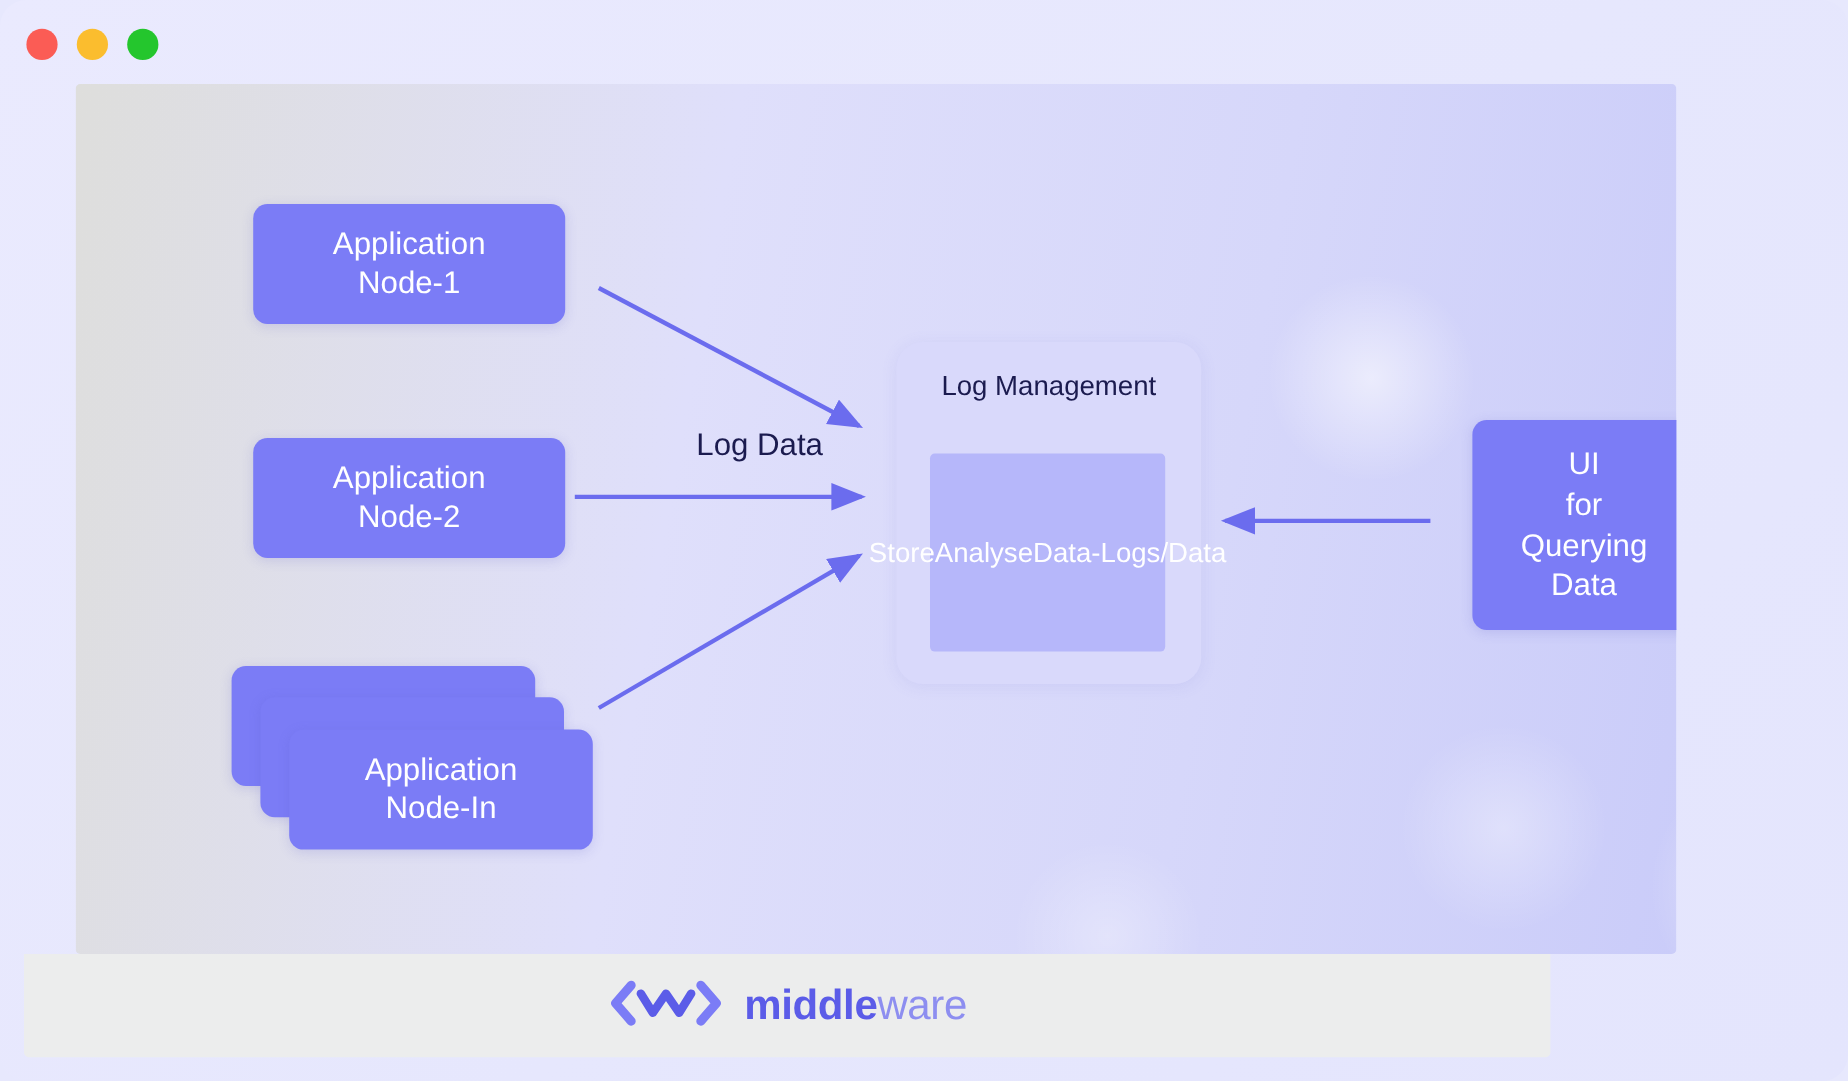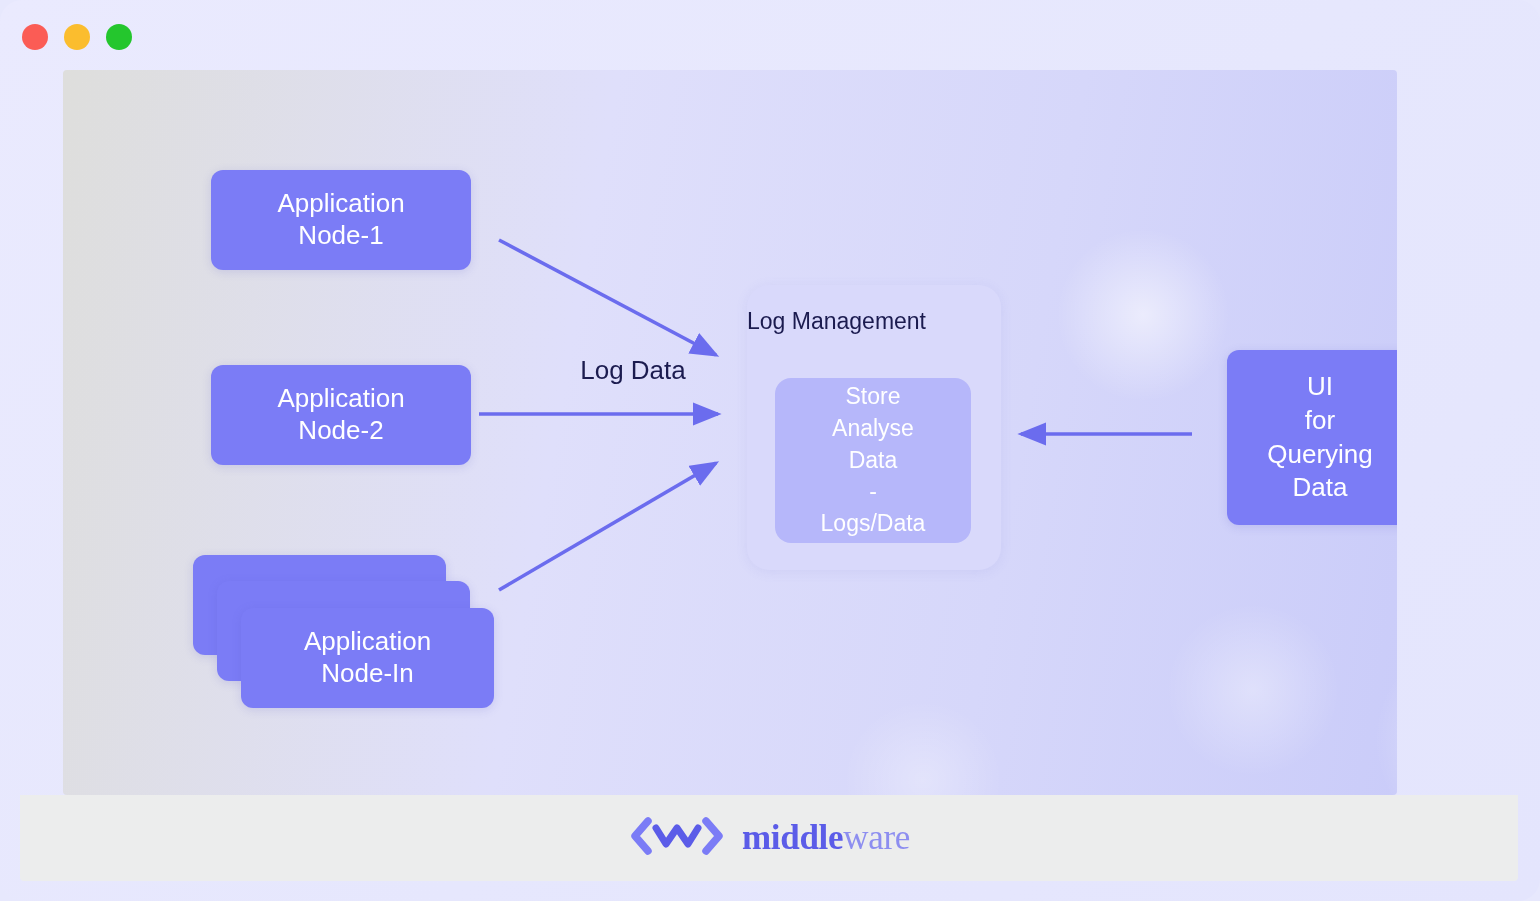--- a/index.html
+++ b/index.html
@@ -131,7 +131,7 @@
   #server-title {
     position: absolute;
     left: 0; top: 22px; width: 100%;
-    text-align: left;
+    text-align: center;
     color: #1b1b4f;
     font-size: 23px;
     line-height: 1.24;

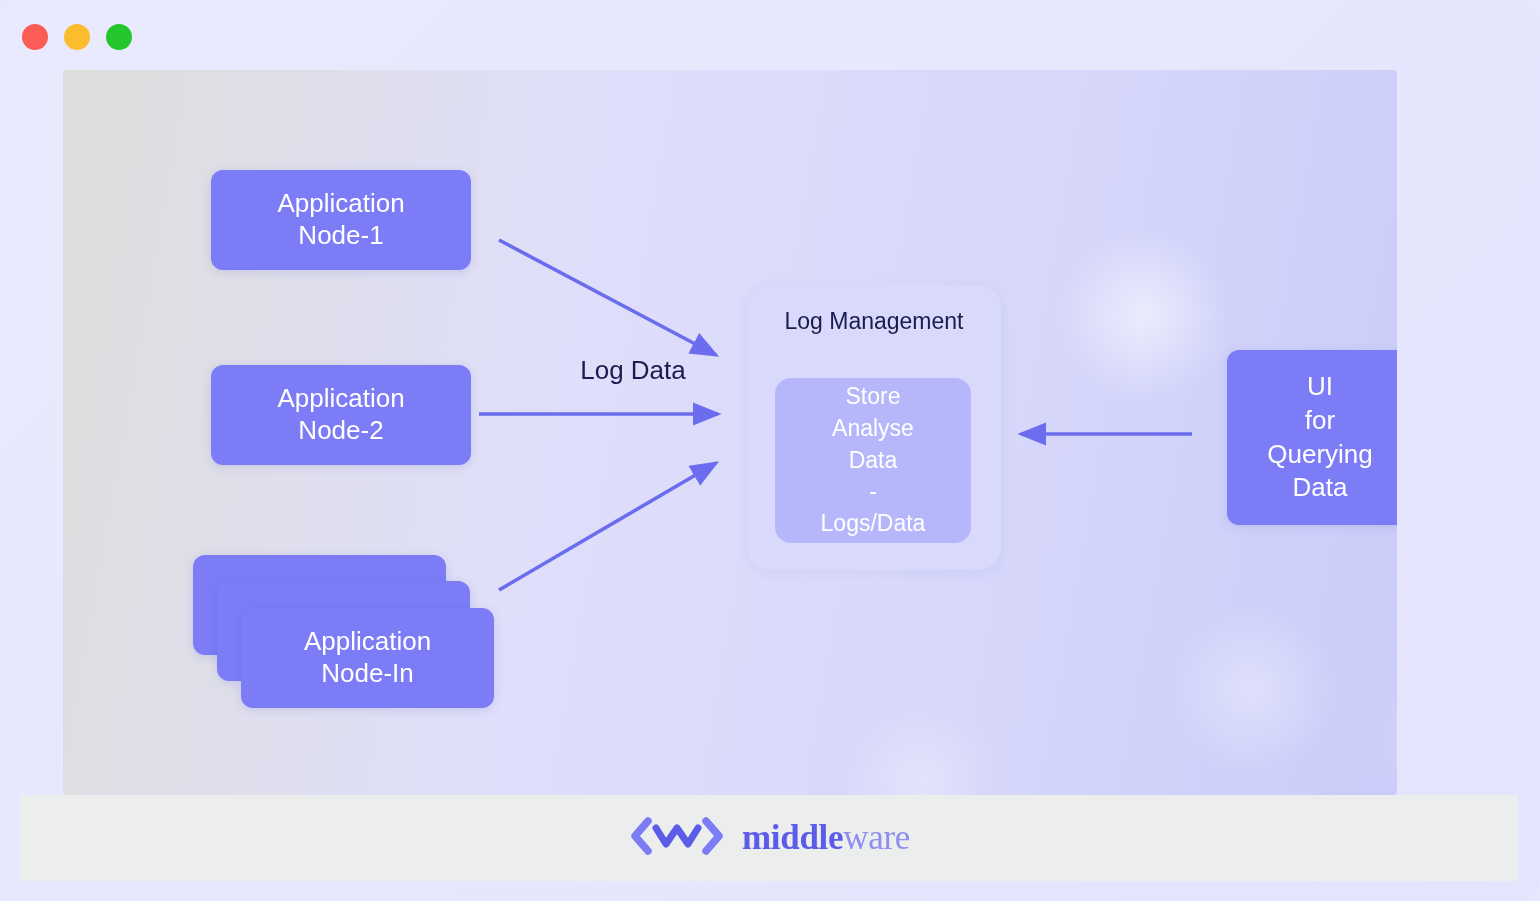--- a/index.html
+++ b/index.html
@@ -142,8 +142,8 @@
     left: 28px; top: 93px;
     width: 196px; height: 165px;
     background: #b6b7fa;
-    border-radius: 16px;
-    display: flex; flex-direction: column;
+    border-radius: 4px;
+    display: flex; flex-direction: row;
     align-items: center; justify-content: center;
     color: #ffffff;
     font-size: 23px;

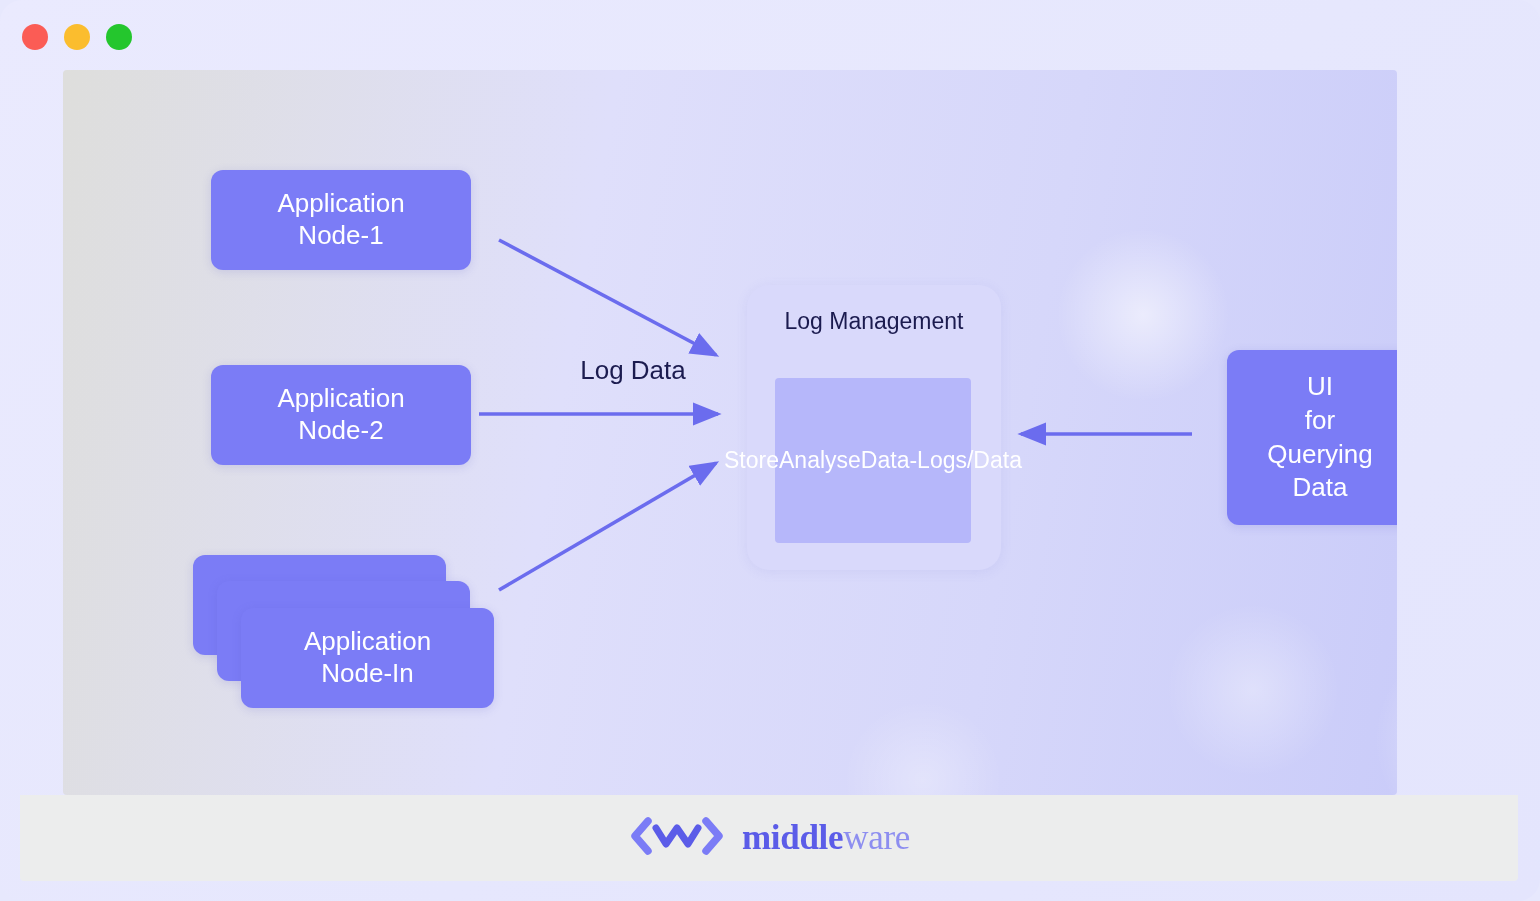--- a/index.html
+++ b/index.html
@@ -56,10 +56,10 @@
   #footer-bar {
     position: absolute;
     left: 20px; top: 795px;
-    width: 1498px; height: 86px;
+    width: 1272px; height: 86px;
     background: #eceded;
     border-radius: 0 0 4px 4px;
-    display: flex; align-items: center; justify-content: center; font-family: Liberation Serif, serif;
+    display: flex; align-items: center; justify-content: center;
   }
 
   

